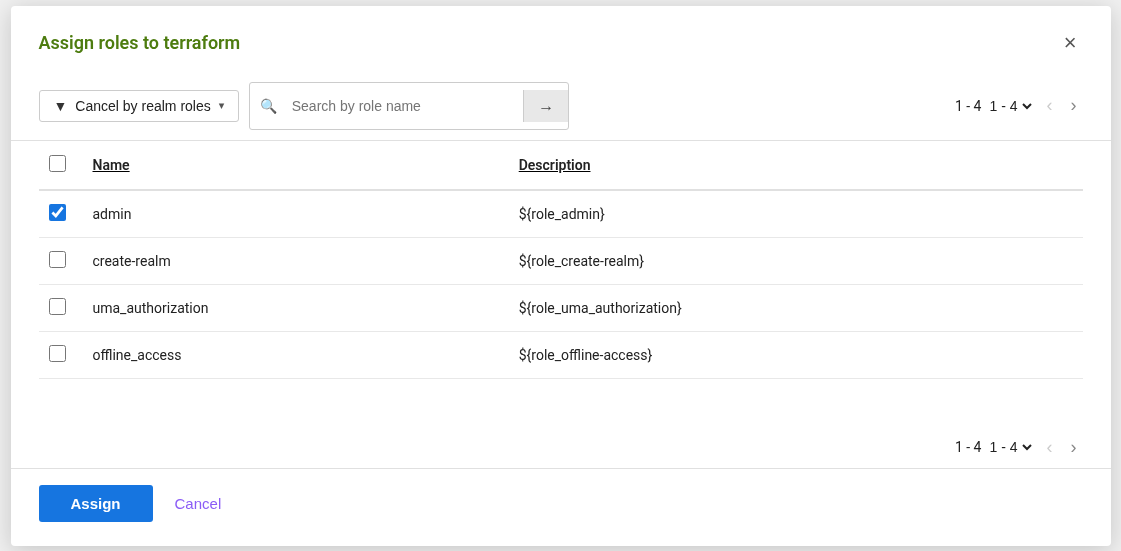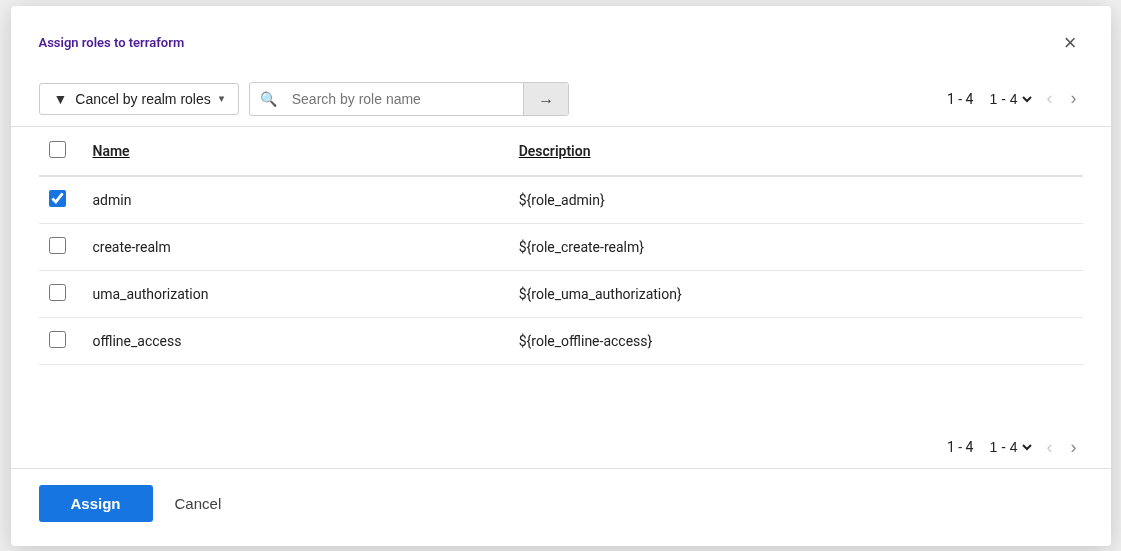--- a/index.html
+++ b/index.html
@@ -29,9 +29,9 @@
       border-bottom: none;
     }
     .dialog-title {
-      font-size: 13px;
+      font-size: 18px;
       font-weight: 600;
-      color: #4c1d95;
+      color: #4d7c0f;
     }
     .close-btn {
       background: none;

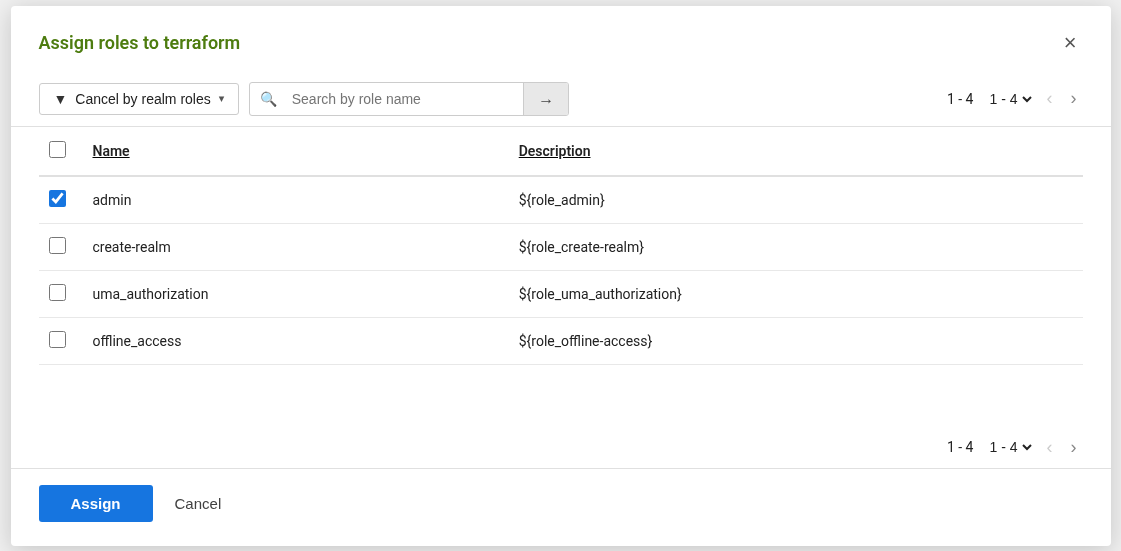--- a/index.html
+++ b/index.html
@@ -91,7 +91,7 @@
       font-size: 14px;
       color: #4c1d95;
       flex: 1;
-      padding: 8px 4px;
+      padding: 15px 4px;
       background: transparent;
     }
     .search-go-btn {

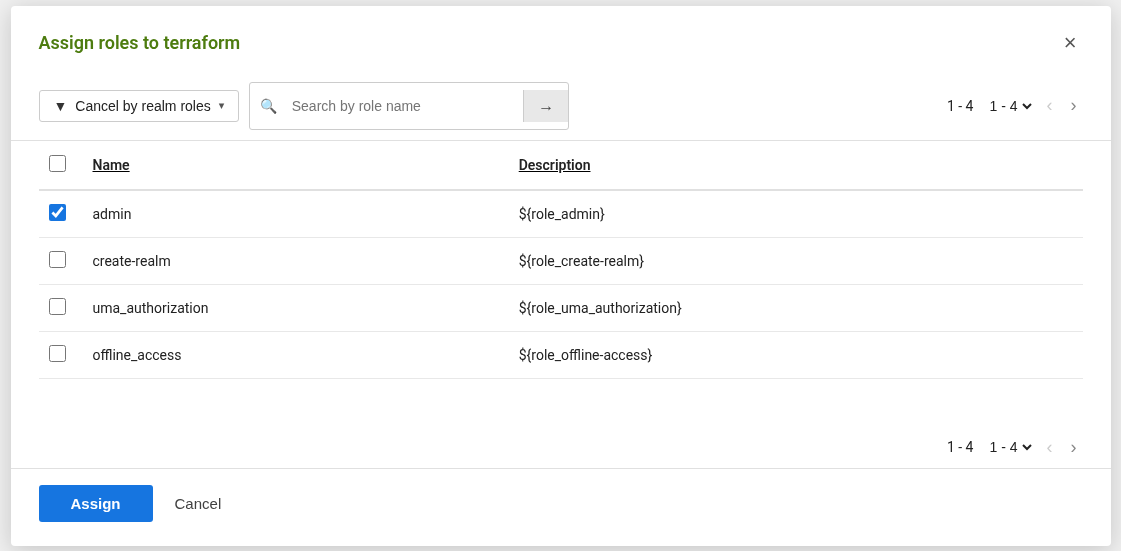--- a/index.html
+++ b/index.html
@@ -114,7 +114,7 @@
     .page-range {
       display: flex;
       align-items: center;
-      gap: 12px;
+      gap: 4px;
     }
     .page-range select {
       border: none;

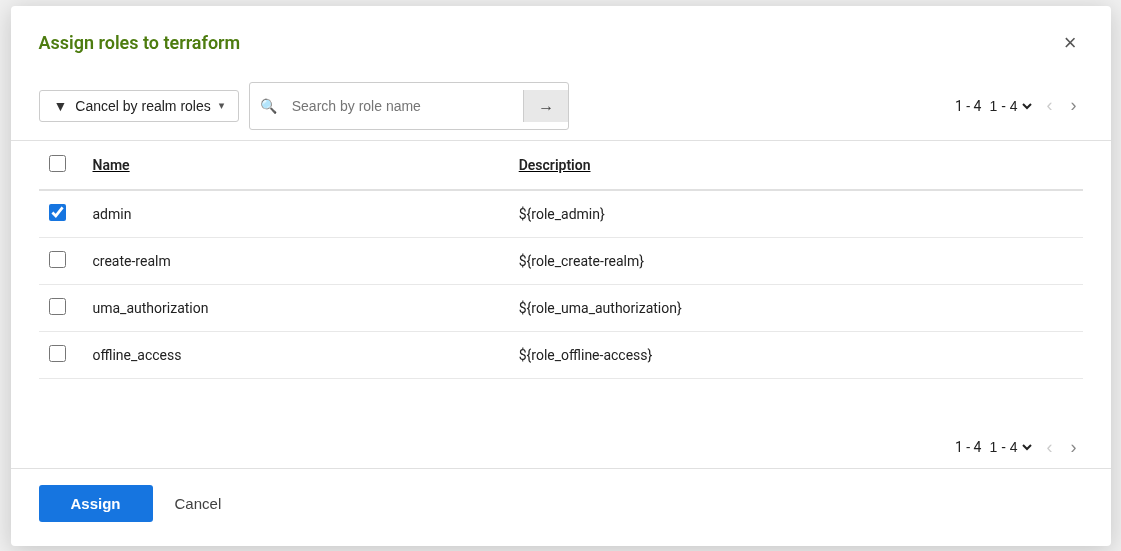--- a/index.html
+++ b/index.html
@@ -204,7 +204,7 @@
     .cancel-btn {
       background: none;
       border: none;
-      color: #404040;
+      color: #8b5cf6;
       font-size: 15px;
       cursor: pointer;
       padding: 10px 8px;

